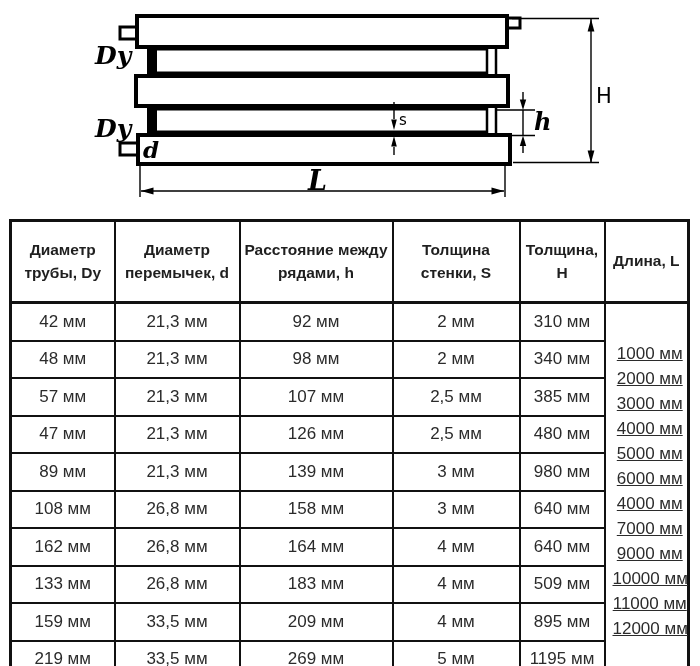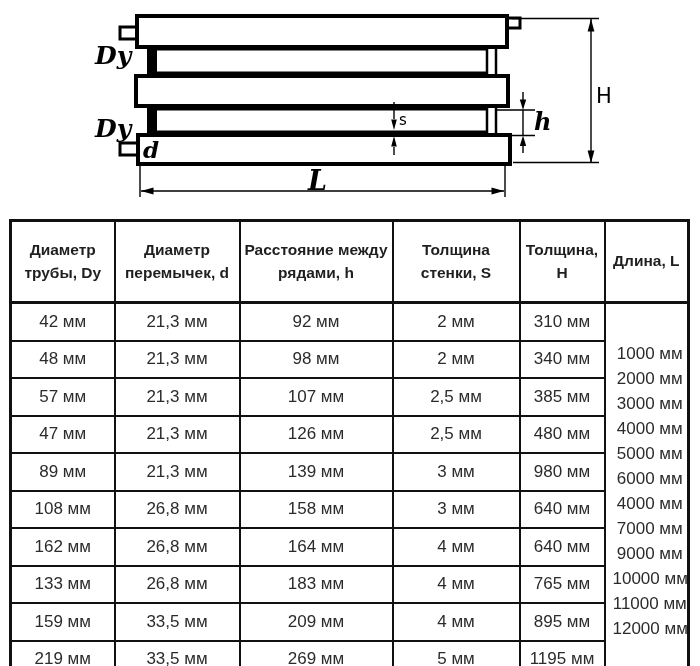--- a/index.html
+++ b/index.html
@@ -30,7 +30,7 @@
   table.spec th{border-bottom:3px solid #111;}
   table.spec td{height:35.5px;font-size:17px;text-align:center;vertical-align:middle;padding:0;border-radius:11px;}
   td.len-cell{vertical-align:middle;text-align:left;padding:0;}
-  .len-line{line-height:25px;font-size:17px;padding-left:7px;white-space:nowrap;}
+  .len-line{line-height:25px;font-size:17px;padding-left:7px;white-space:nowrap;text-decoration:underline;}
 </style>
 </head>
 <body>

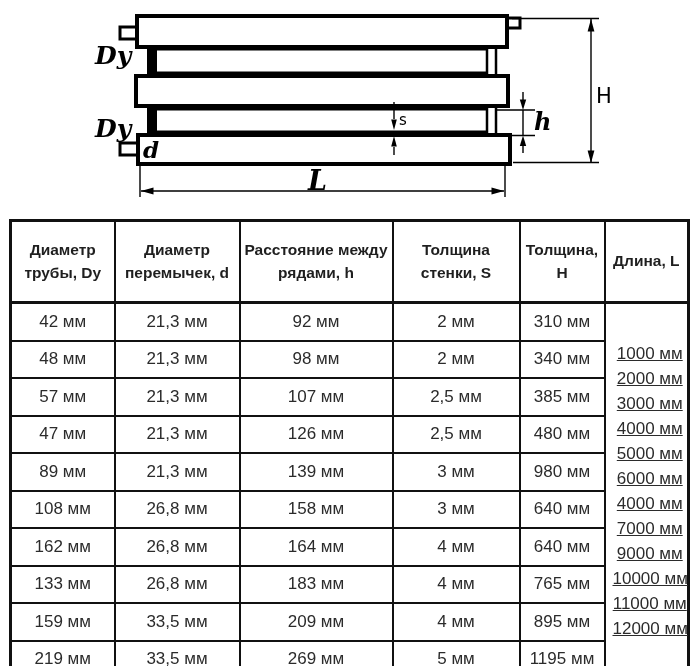--- a/index.html
+++ b/index.html
@@ -183,7 +183,7 @@
         <td>26,8 мм</td>
         <td>183 мм</td>
         <td>4 мм</td>
-        <td>765 мм</td>
+        <td>509 мм</td>
       </tr>
       <tr>
         <td>159 мм</td>

